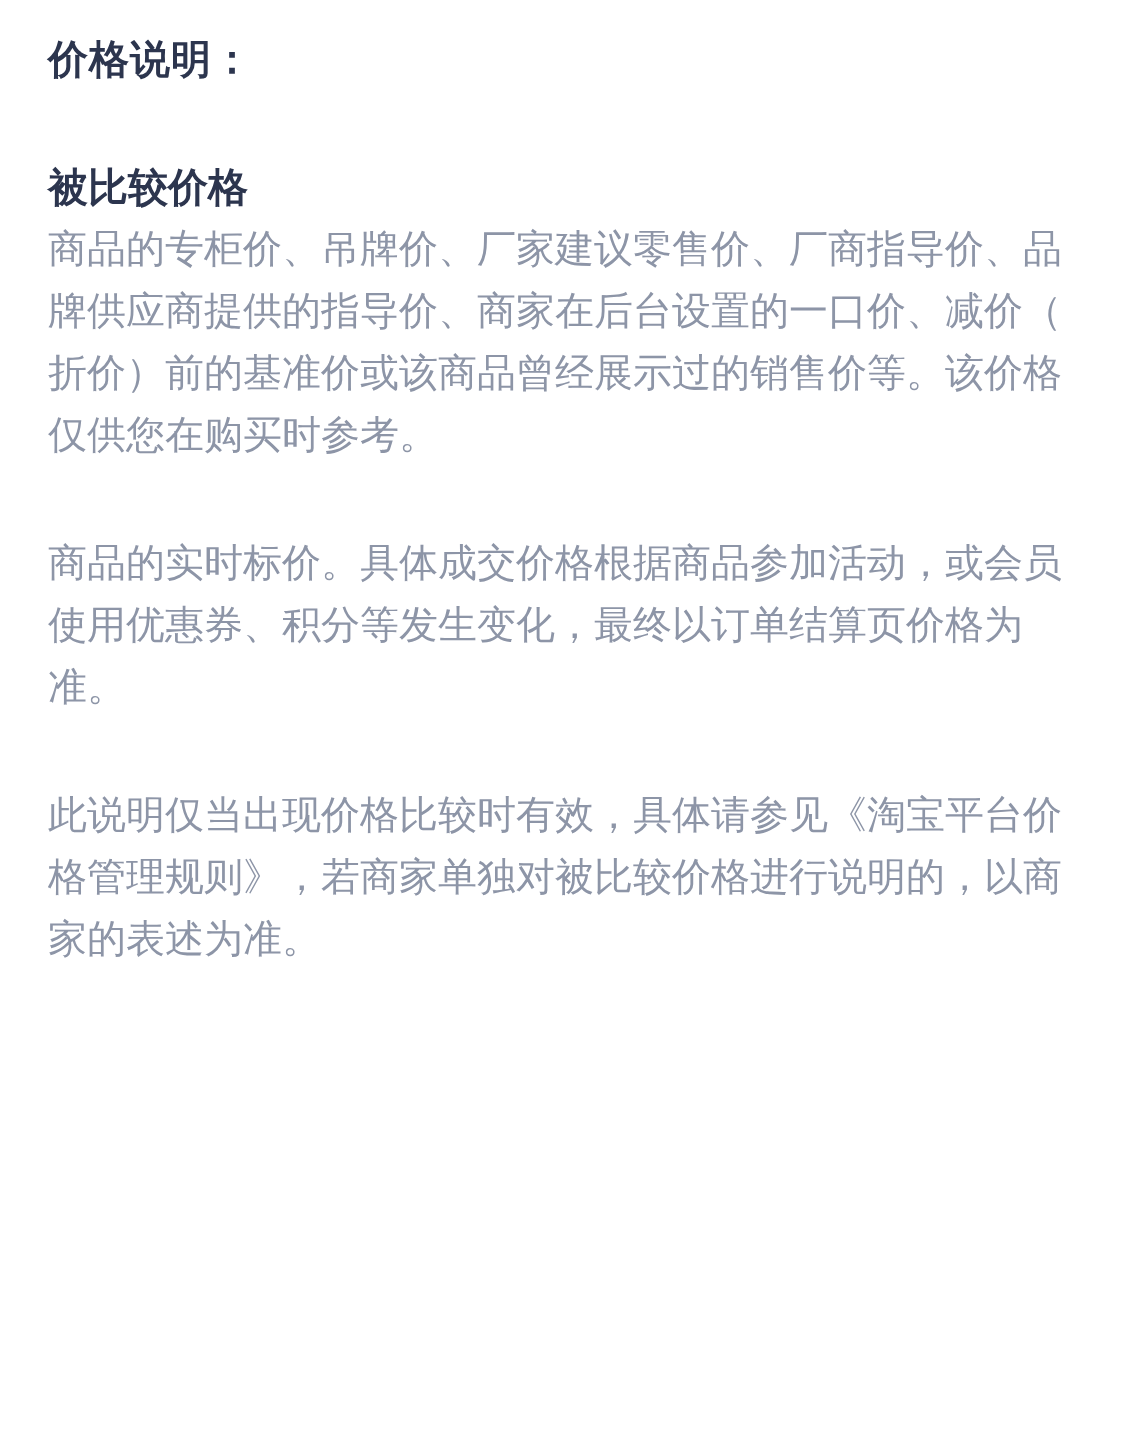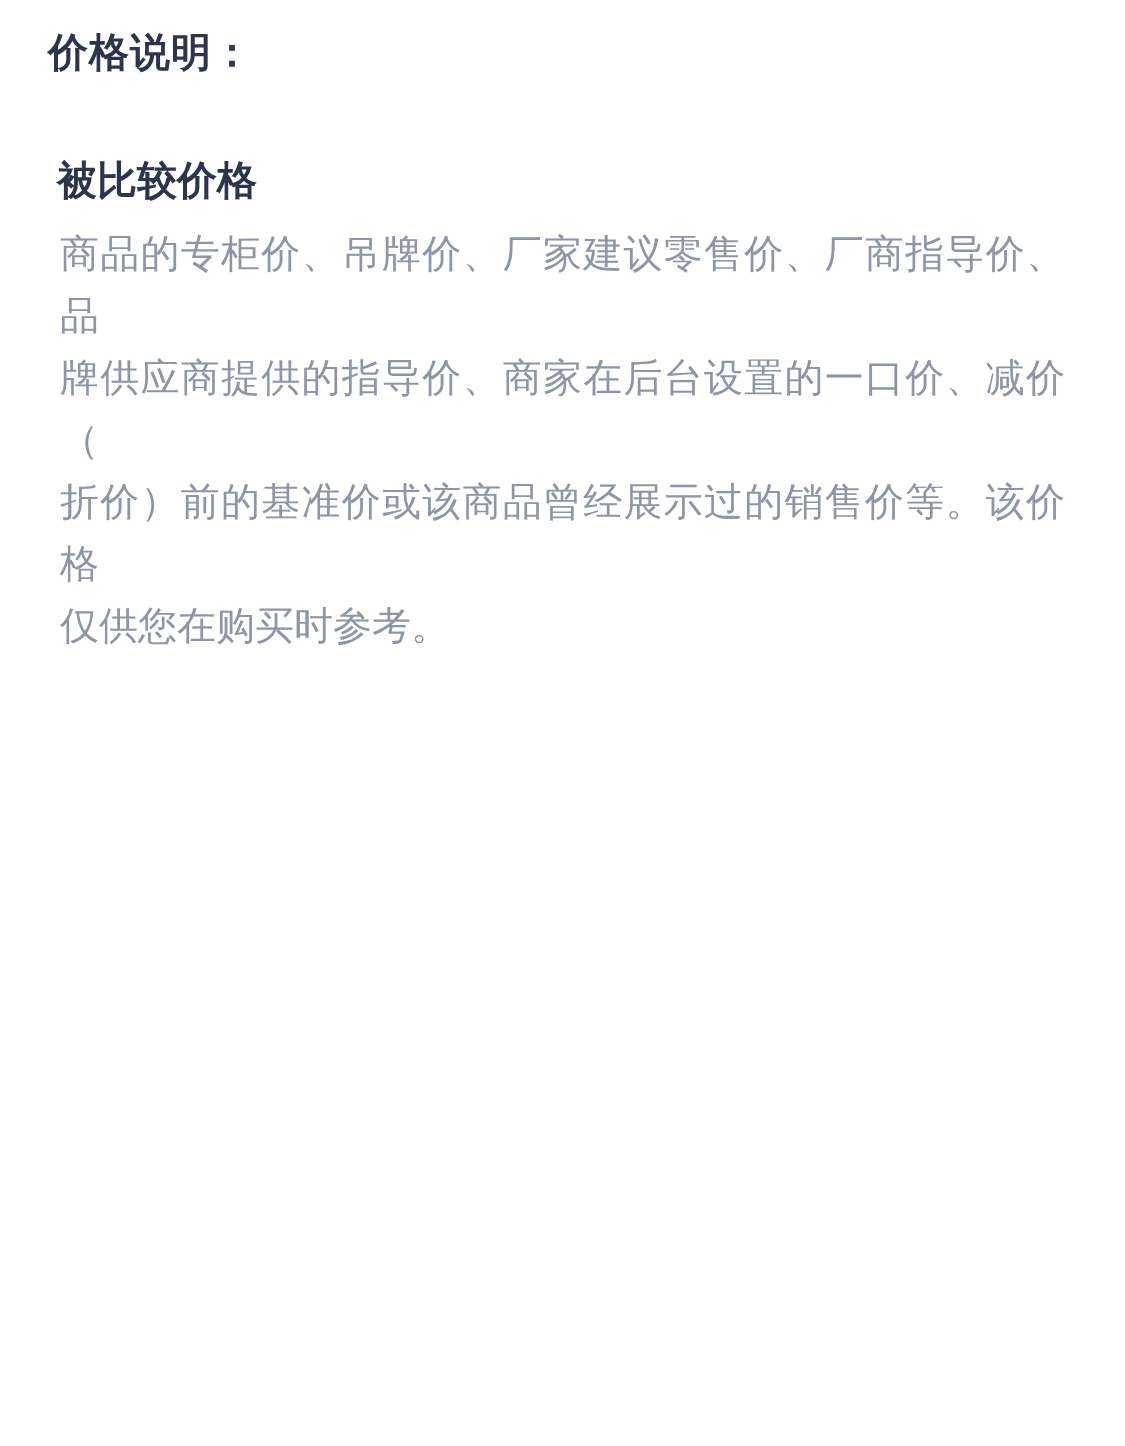--- a/index.html
+++ b/index.html
@@ -13,7 +13,7 @@
     box-sizing: border-box;
     width: 1125px;
     min-height: 1446px;
-    padding: 21px 48px 40px 48px;
+    padding: 28px 48px 40px 48px;
   }
   .doc h1 {
     margin: 0 0 66px 0;

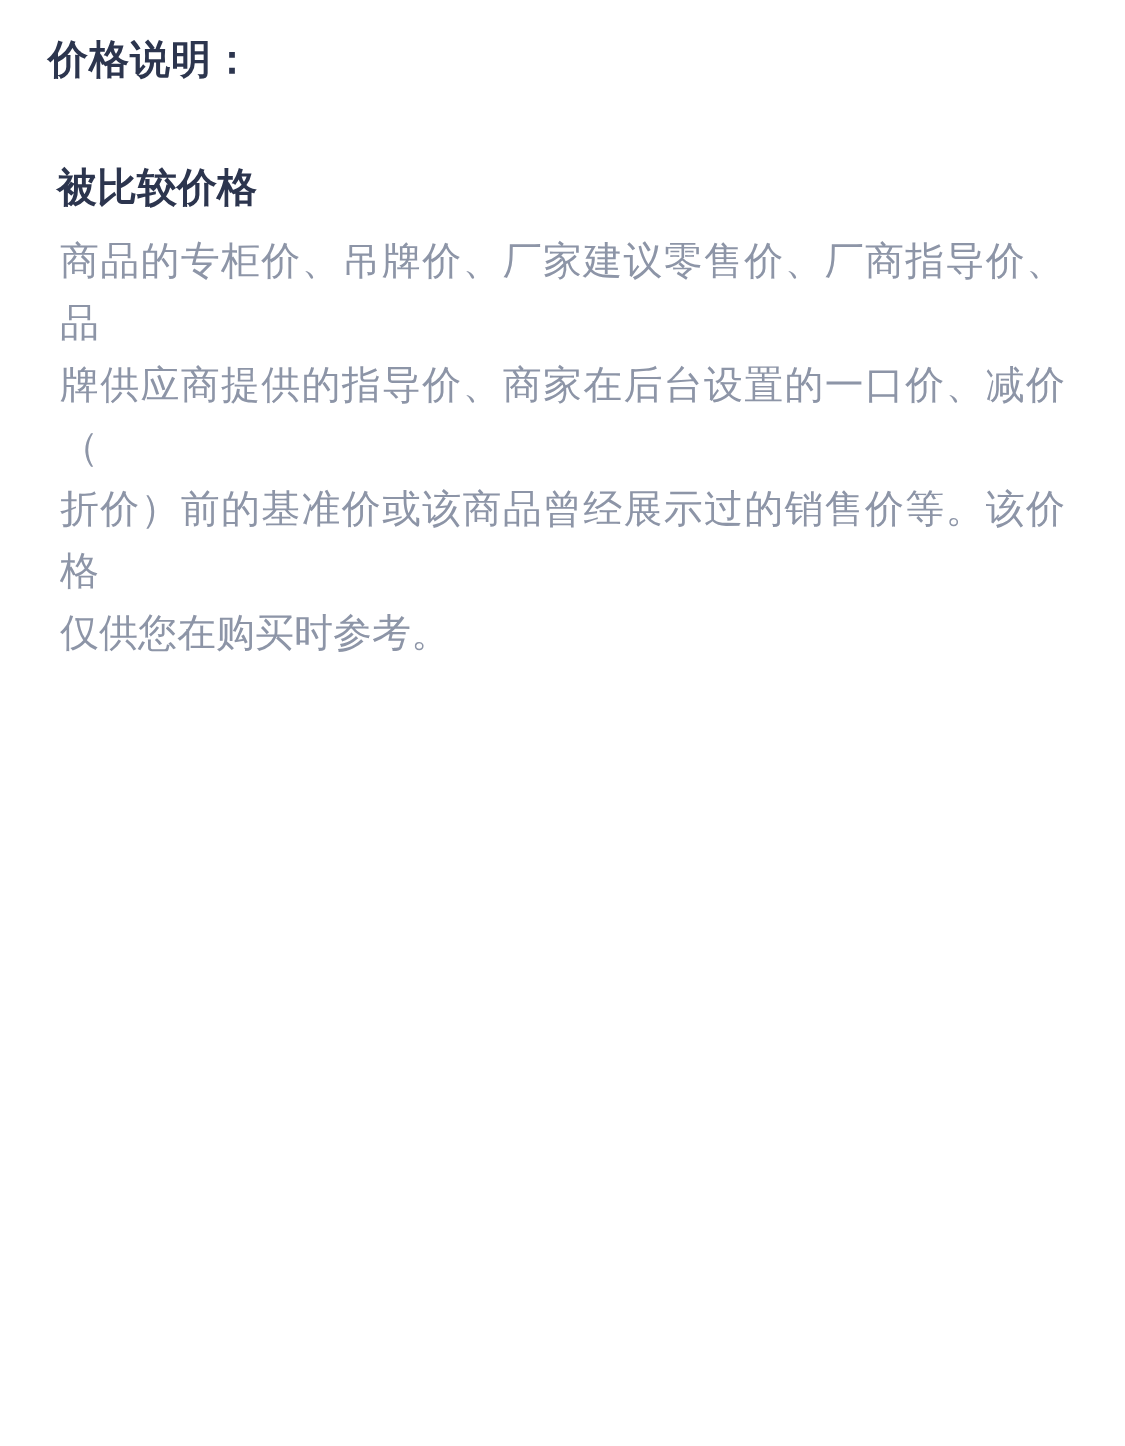--- a/index.html
+++ b/index.html
@@ -26,7 +26,7 @@
   .doc section { margin: 0 0 66px 0; }
   .doc section:last-child { margin-bottom: 0; }
   .doc h2 {
-    margin: 9px;
+    margin: 0;
     font-size: 40px;
     line-height: 62px;
     font-weight: 600;

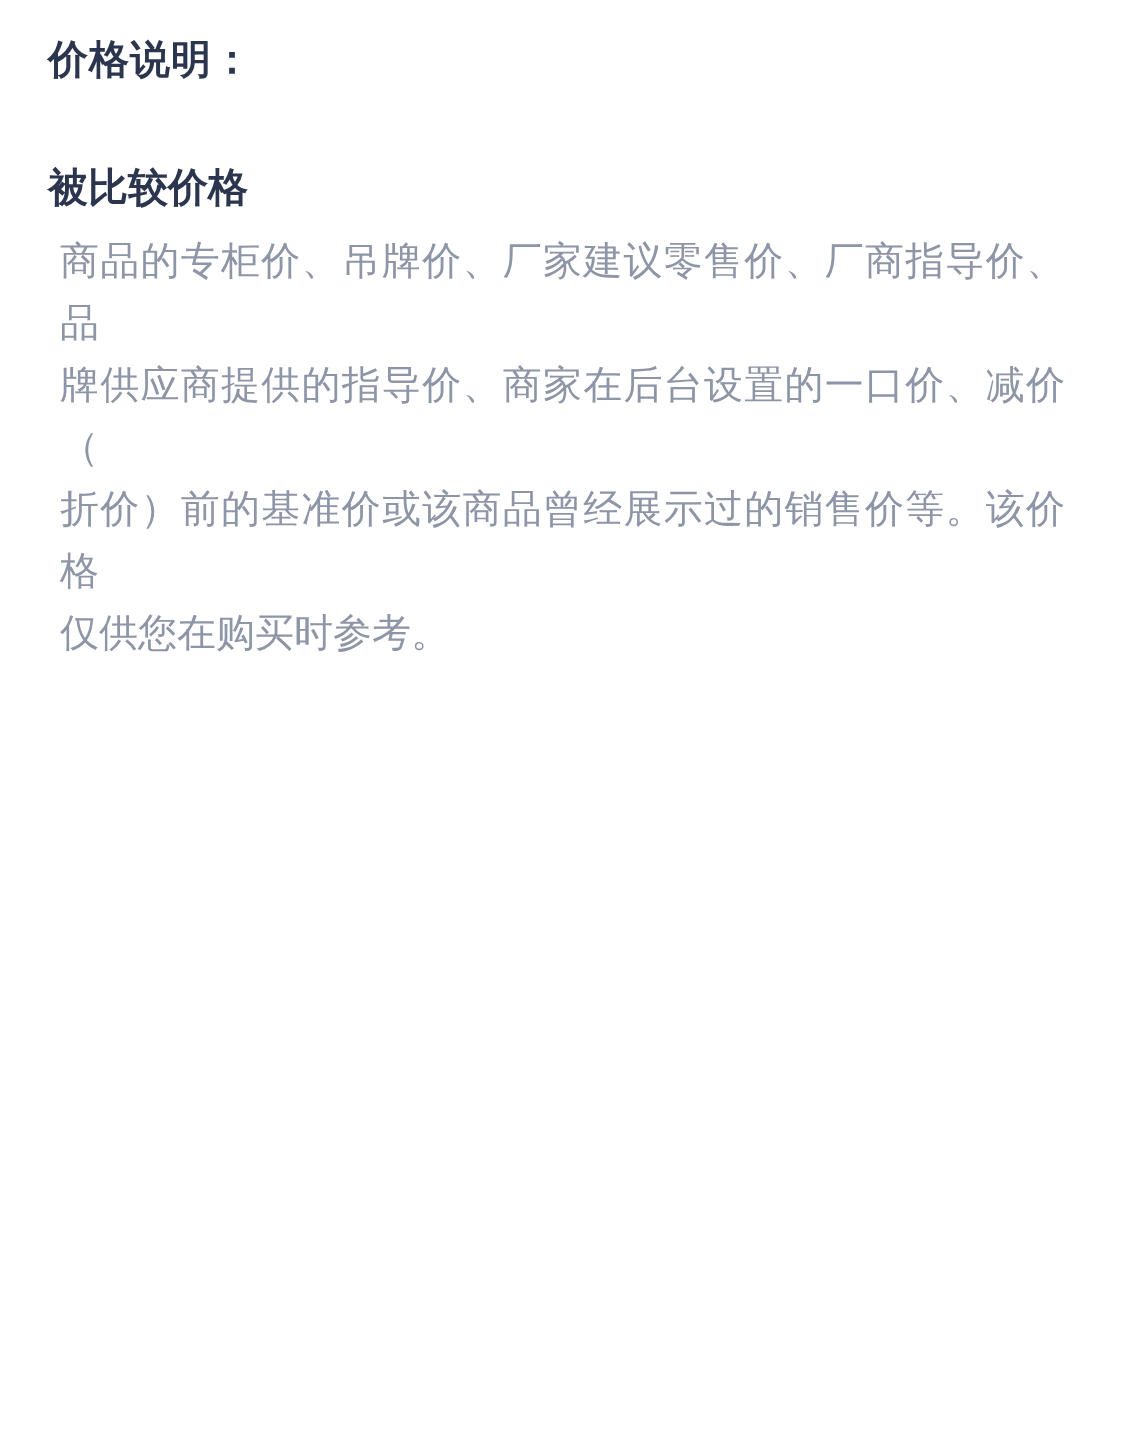--- a/index.html
+++ b/index.html
@@ -33,7 +33,7 @@
     color: #2c354e;
   }
   .doc p {
-    margin: 12px;
+    margin: 0;
     font-size: 39px;
     line-height: 62px;
     font-weight: 400;

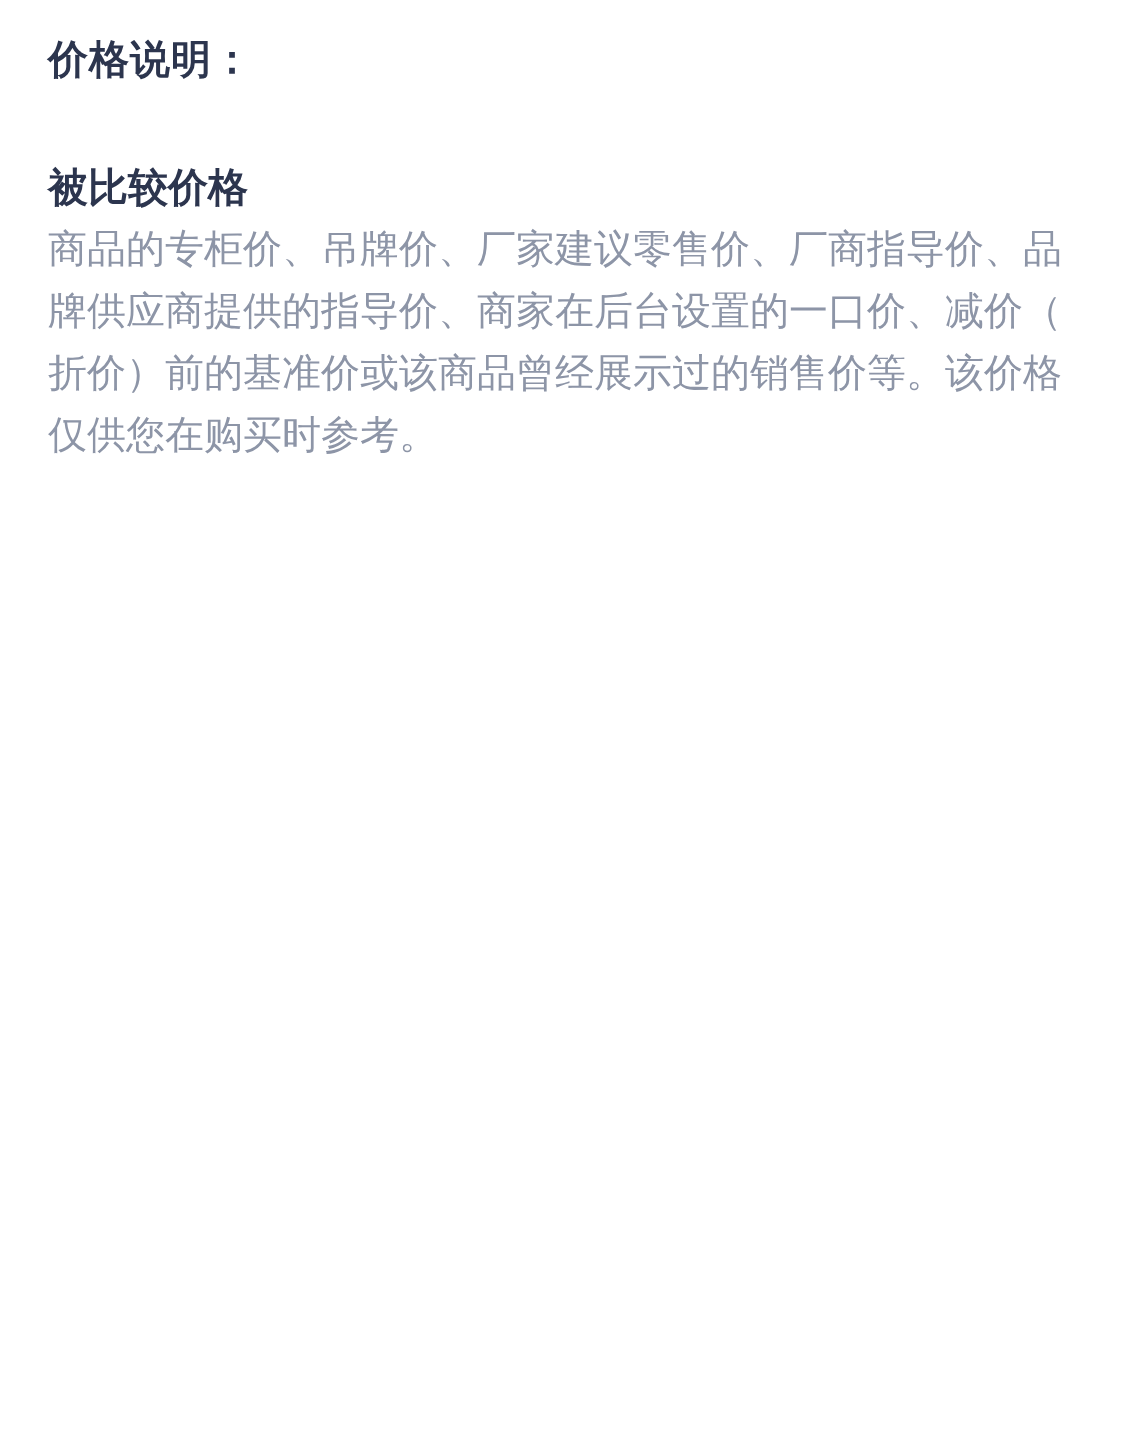--- a/index.html
+++ b/index.html
@@ -59,6 +59,9 @@
   </section>
 
   <section>
+    <p>商品的实时标价。具体成交价格根据商品参加活动，或会员
+使用优惠券、积分等发生变化，最终以订单结算页价格为
+准。</p>
   </section>
 
 

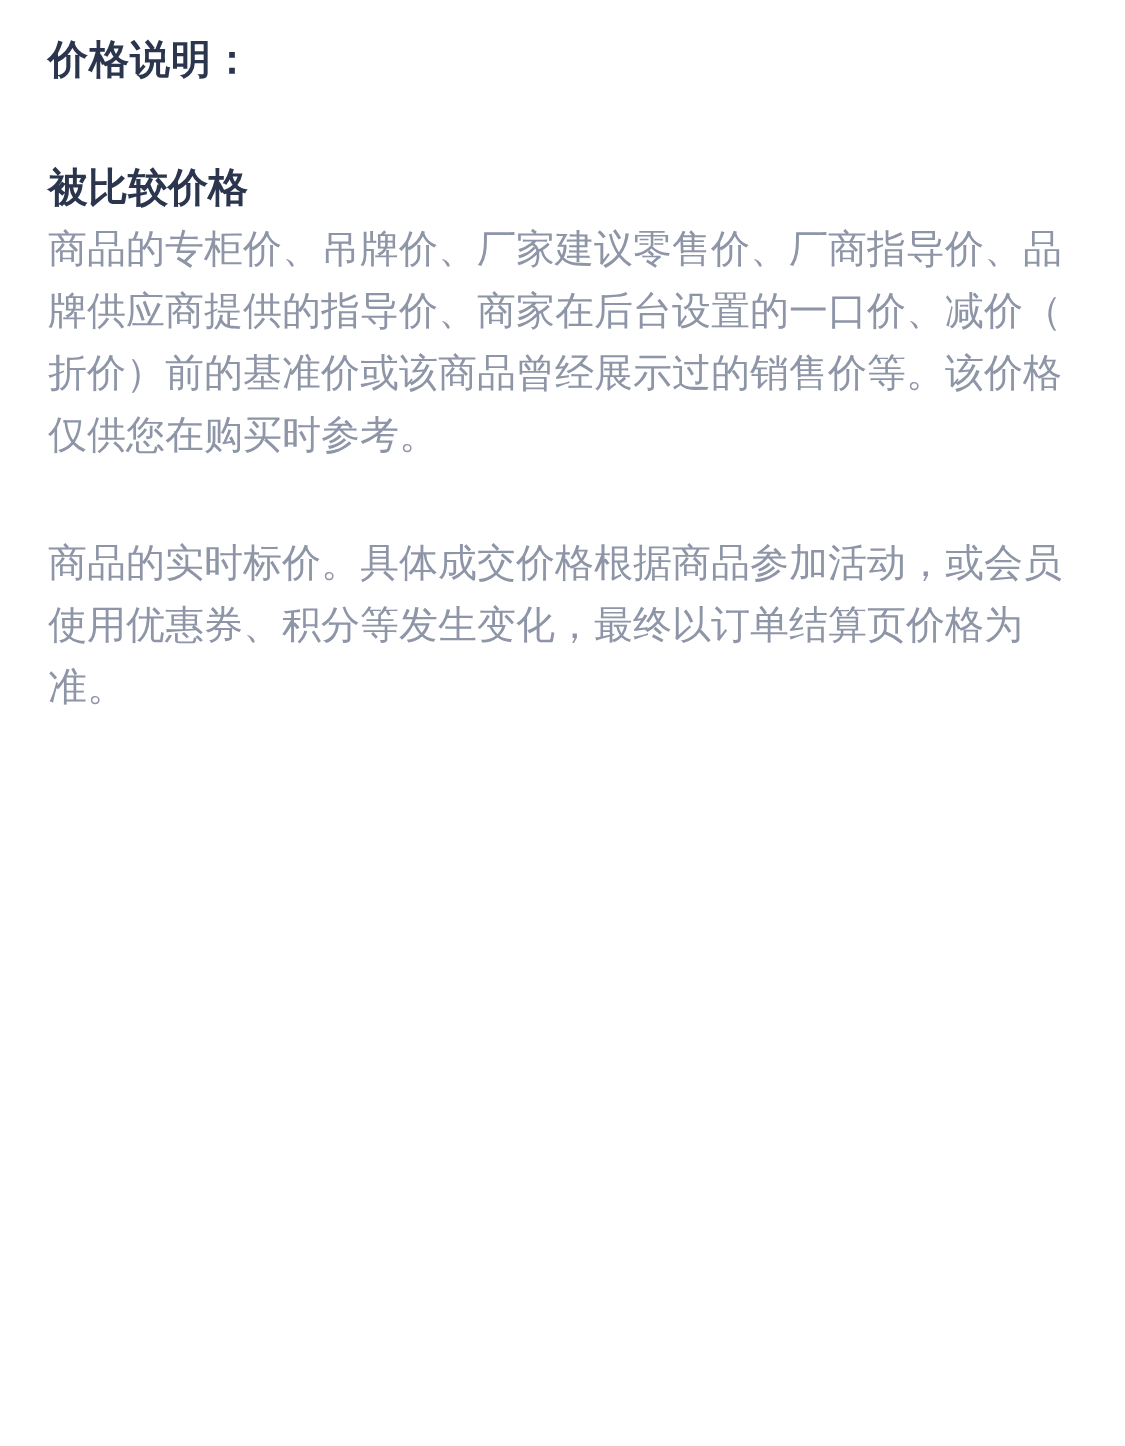--- a/index.html
+++ b/index.html
@@ -65,6 +65,11 @@
   </section>
 
 
+  <section>
+    <p>此说明仅当出现价格比较时有效，具体请参见《淘宝平台价
+格管理规则》，若商家单独对被比较价格进行说明的，以商
+家的表述为准。</p>
+  </section>
 
 </main>
 

